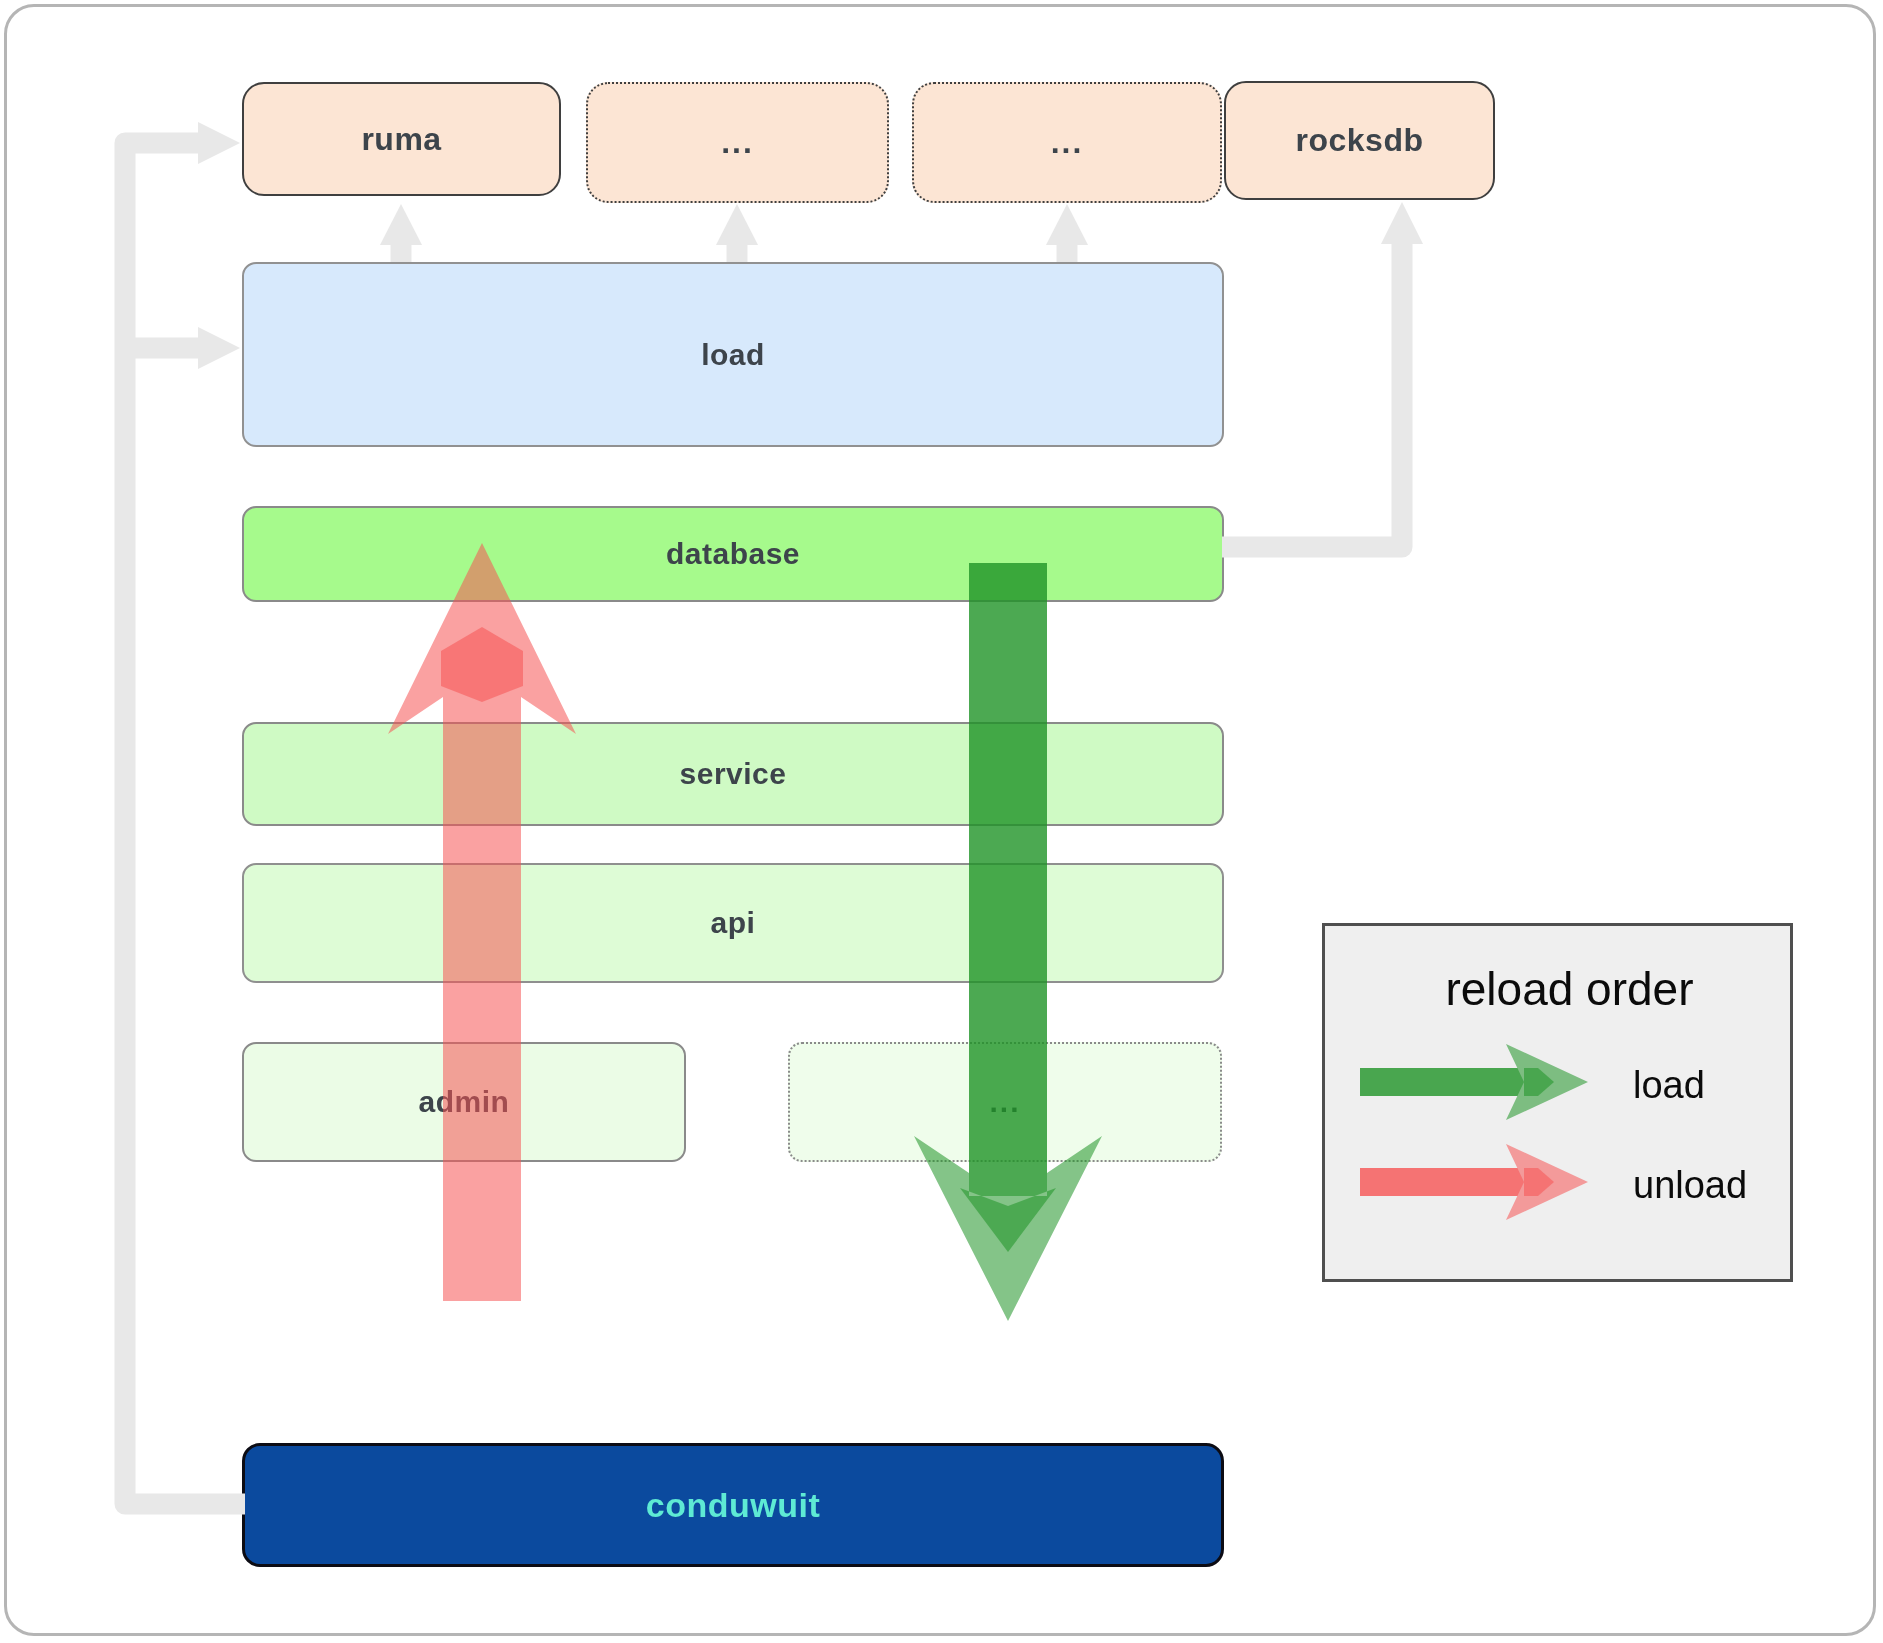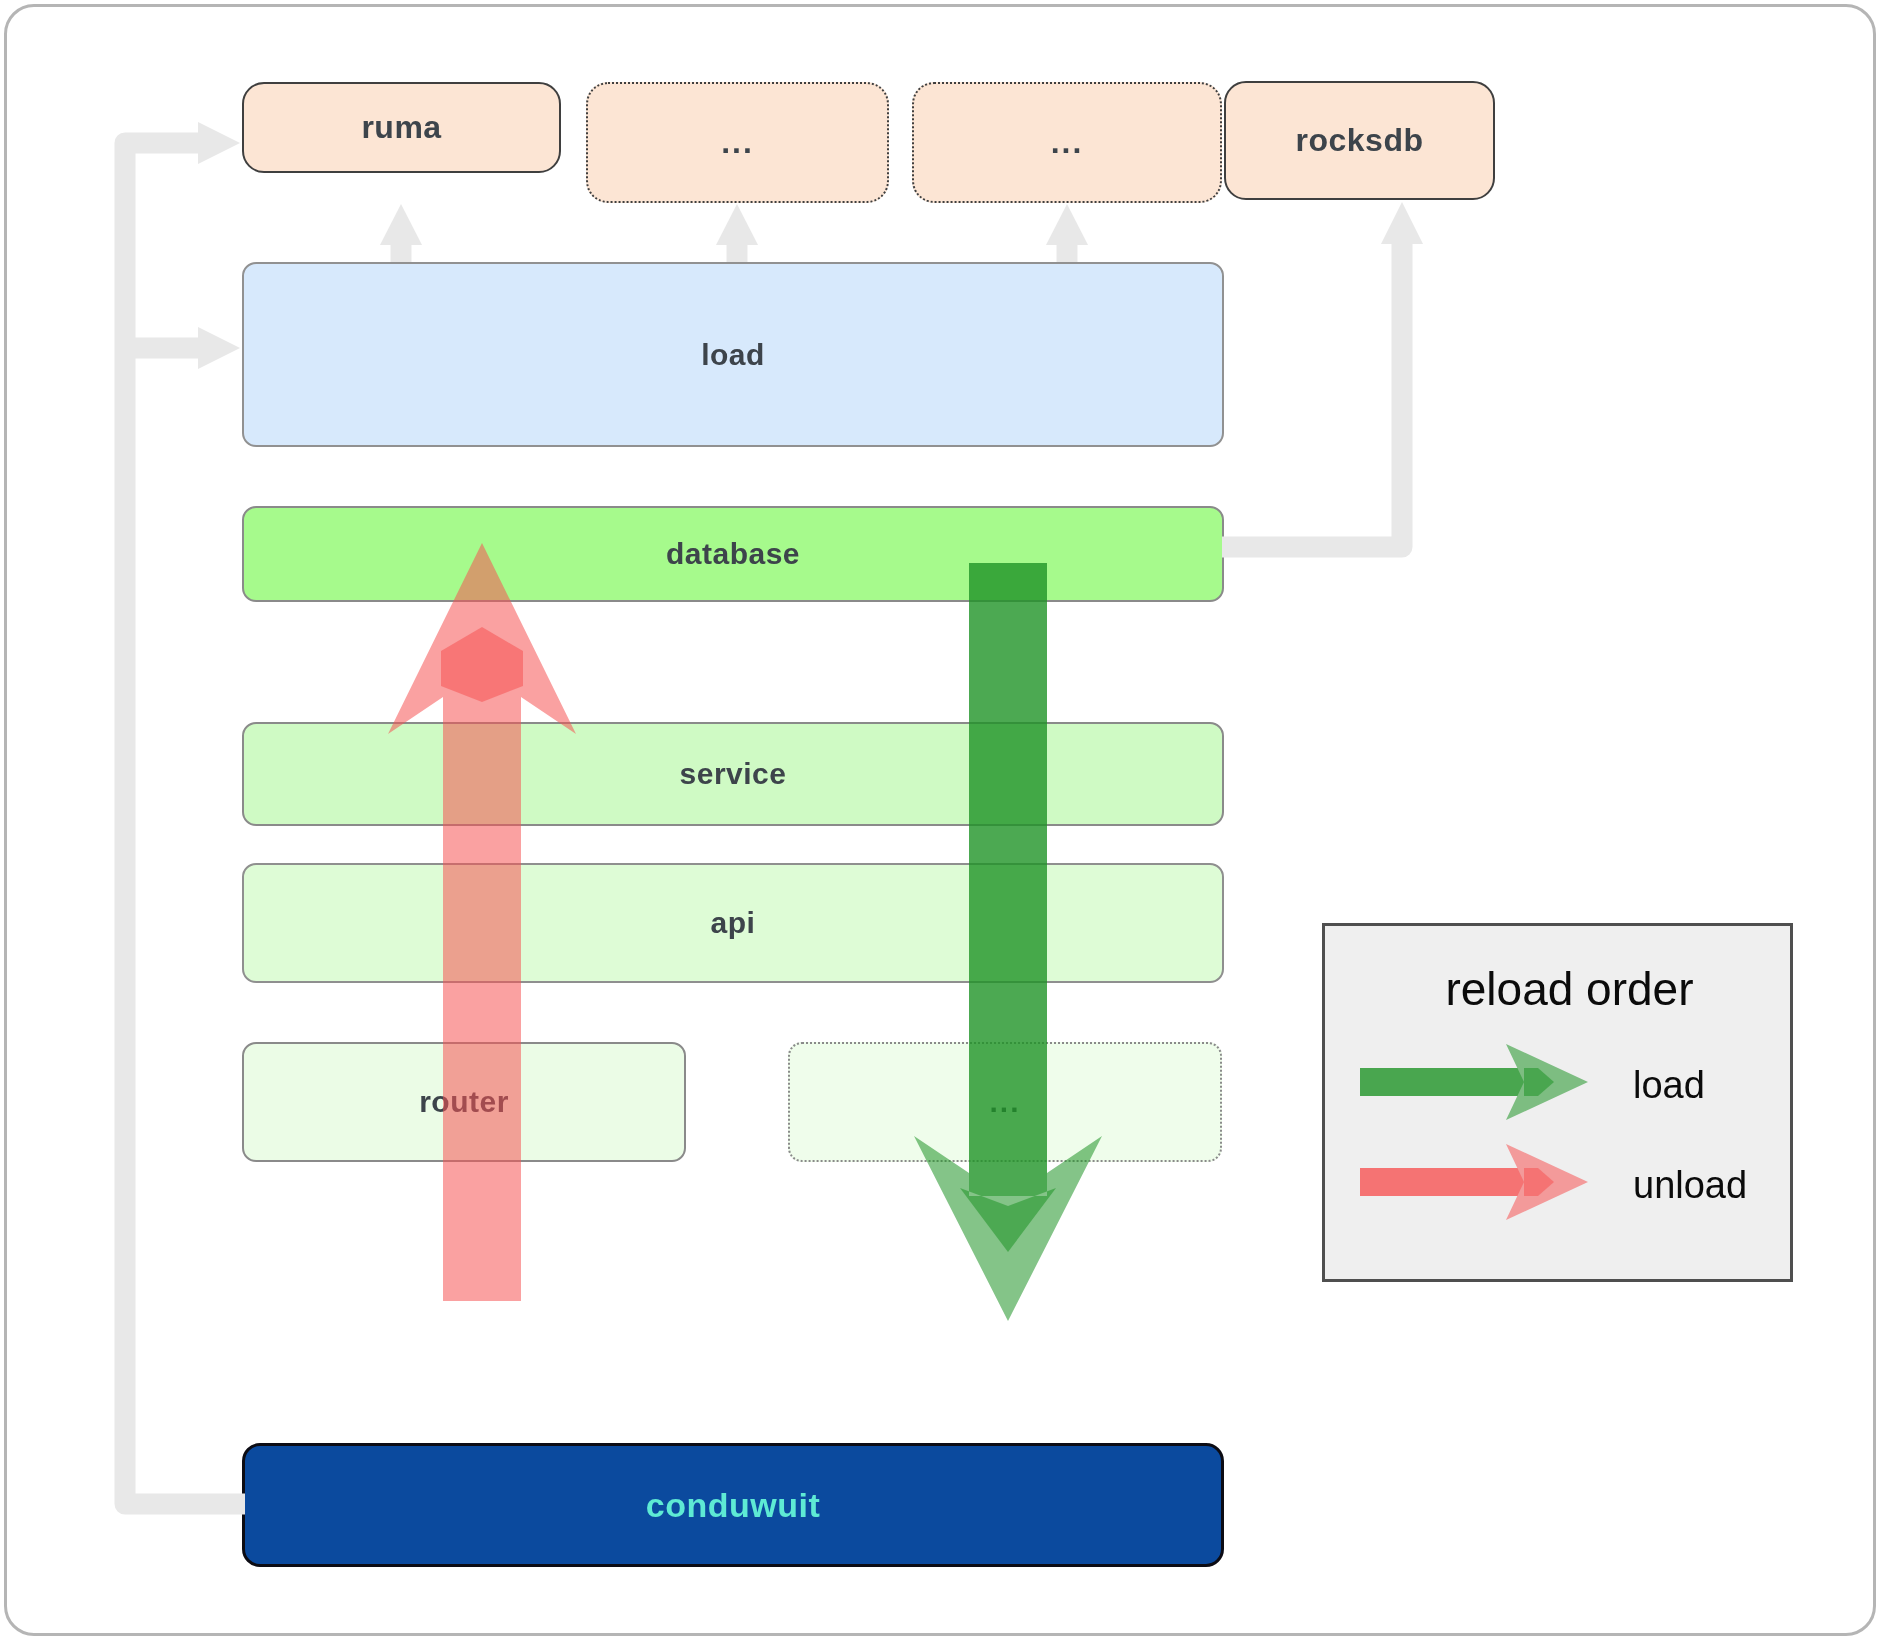--- a/index.html
+++ b/index.html
@@ -36,7 +36,7 @@
 <div id="stage">
   <div class="frame"></div>
 
-  <div class="box peach r22" style="left:242px;top:82px;width:319px;height:91px;">
+  <div class="box peach r22" style="left:242px;top:82px;width:319px;height:114px;">
     <span>ruma</span>
   </div>
   <div class="box peach-dotted r22" style="left:586px;top:82px;width:303px;height:121px;">

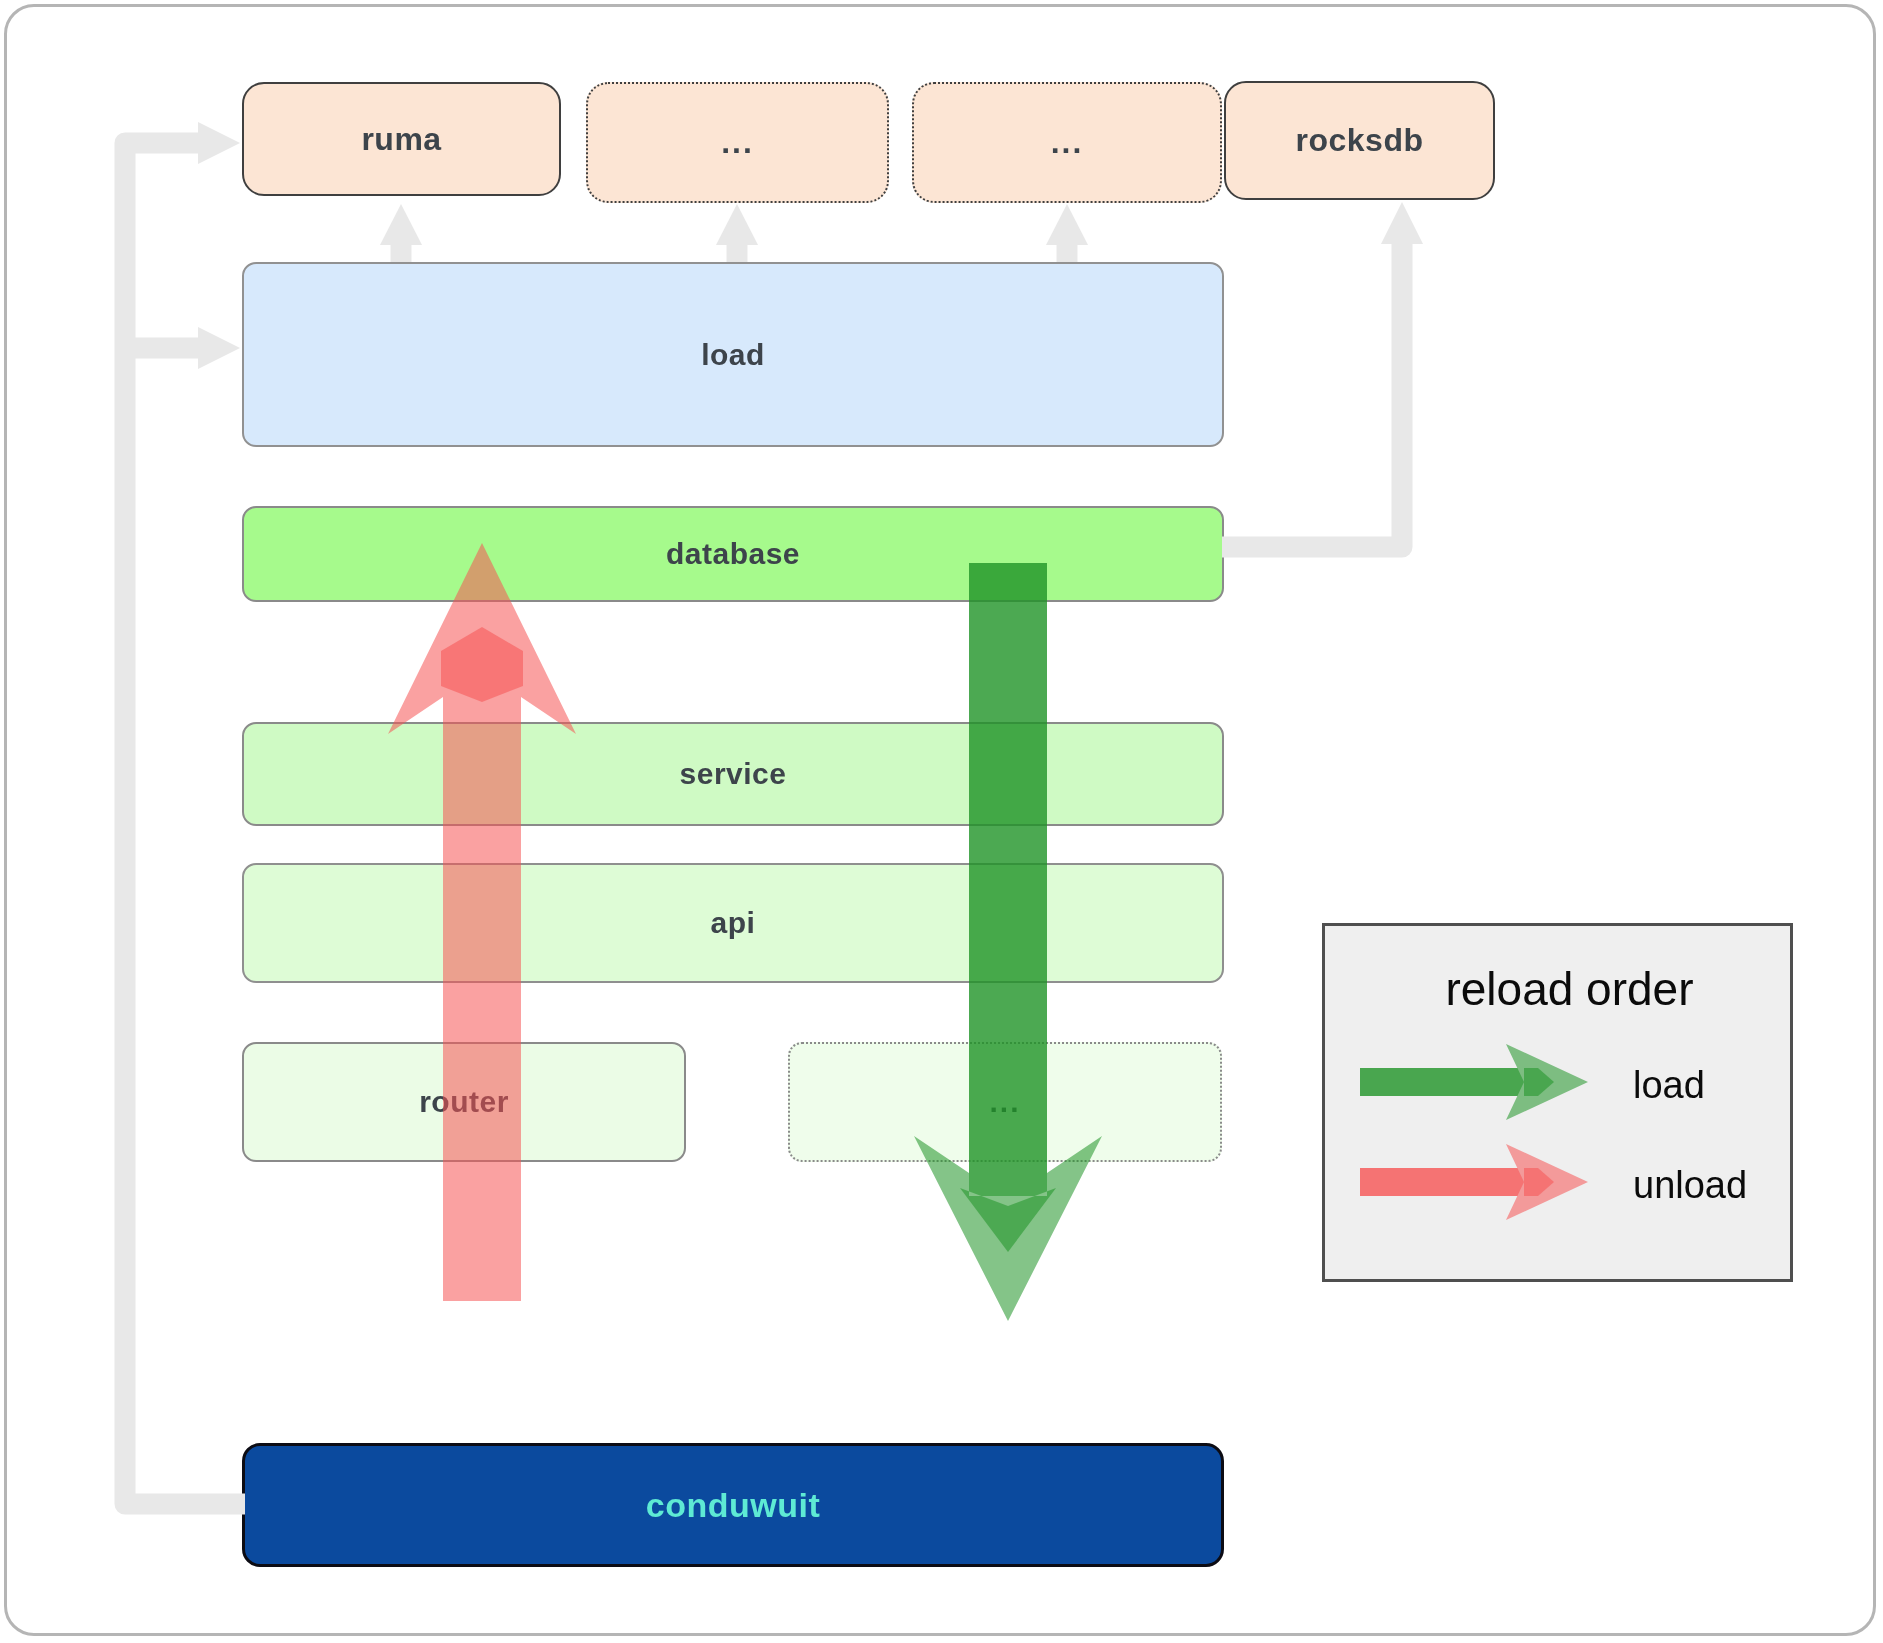--- a/index.html
+++ b/index.html
@@ -62,7 +62,7 @@
     <span>api</span>
   </div>
   <div class="box admin r14" style="left:242px;top:1042px;width:444px;height:120px;">
-    <span>router</span>
+    <span>admin</span>
   </div>
   <div class="box dots-green r14" style="left:788px;top:1042px;width:434px;height:120px;">
     <span class="dots-label">...</span>

